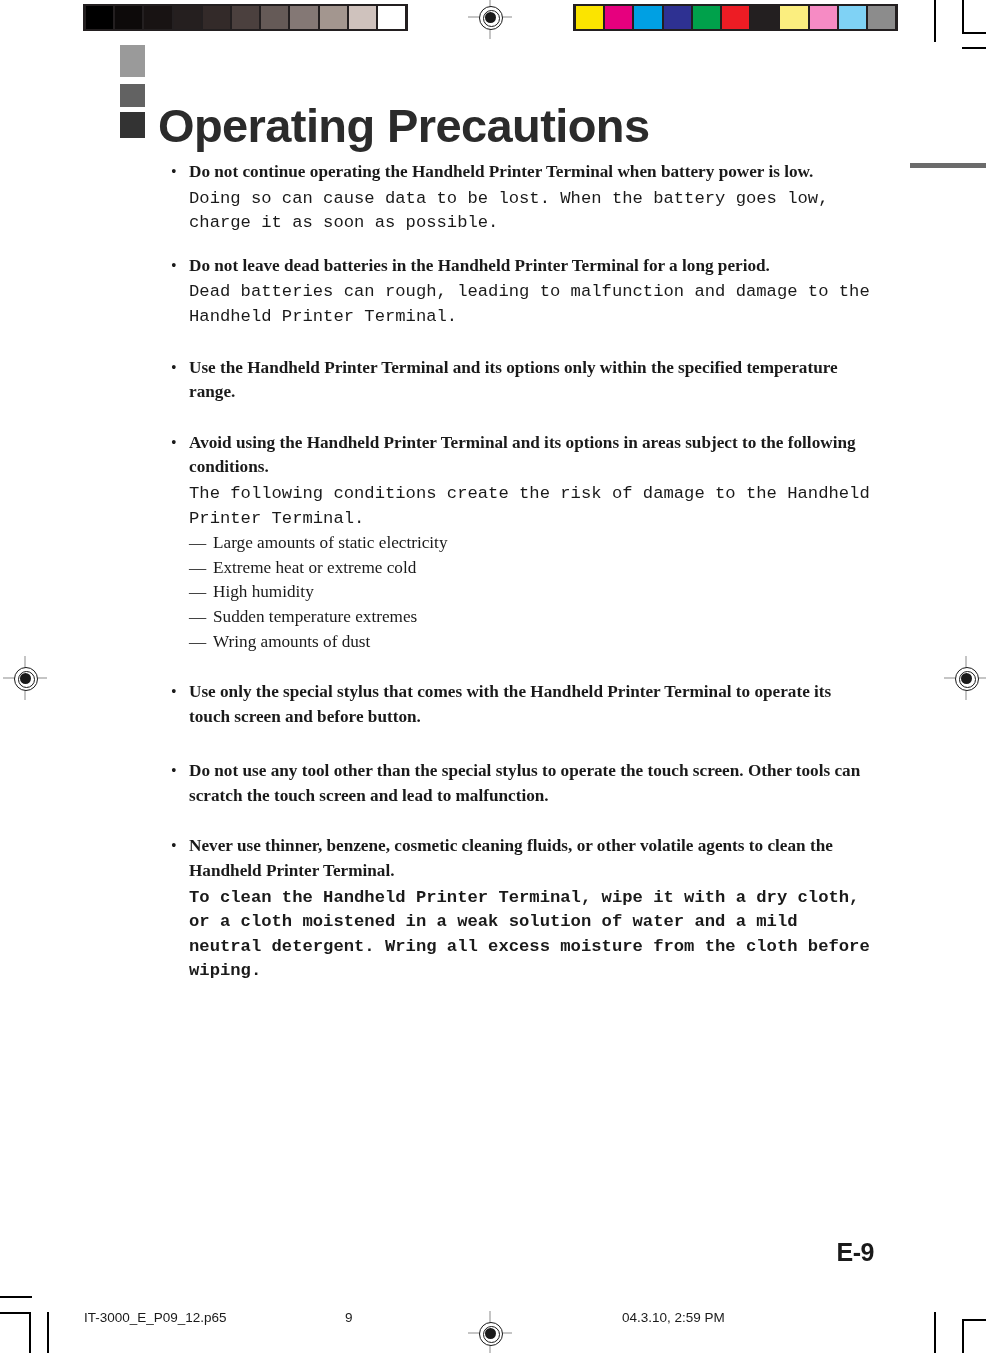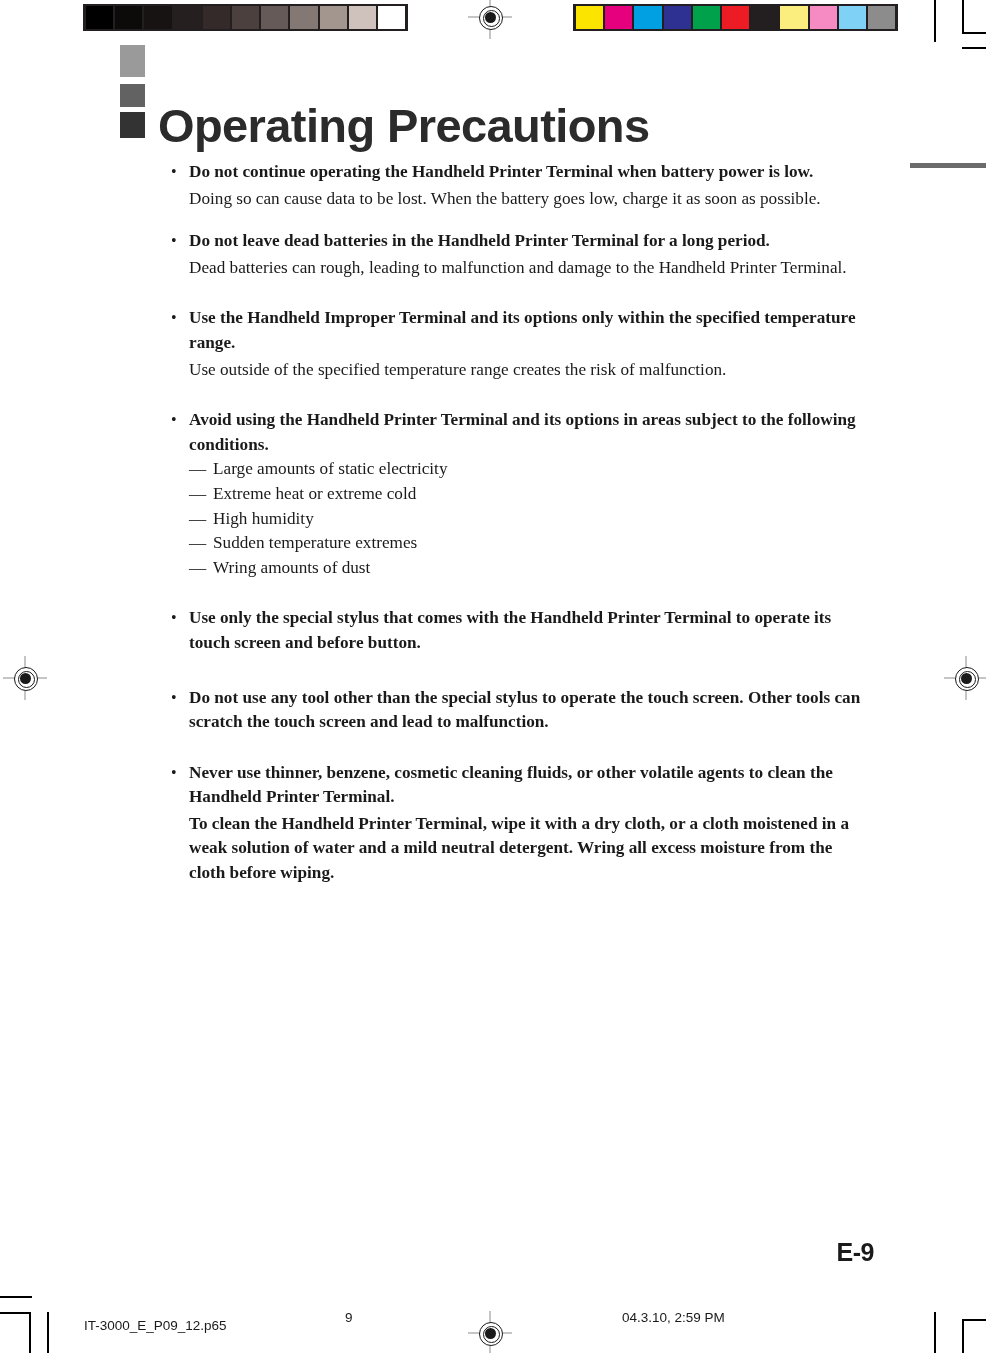--- a/index.html
+++ b/index.html
@@ -174,6 +174,7 @@
   .sub-para {
     margin: 0 0 0 18px;
     padding-top: 2px;
+    font-family: Liberation Mono, monospace;
   }
   .sub-para.bold { font-weight: bold; }
   .dash-list { margin: 0 0 0 18px; }

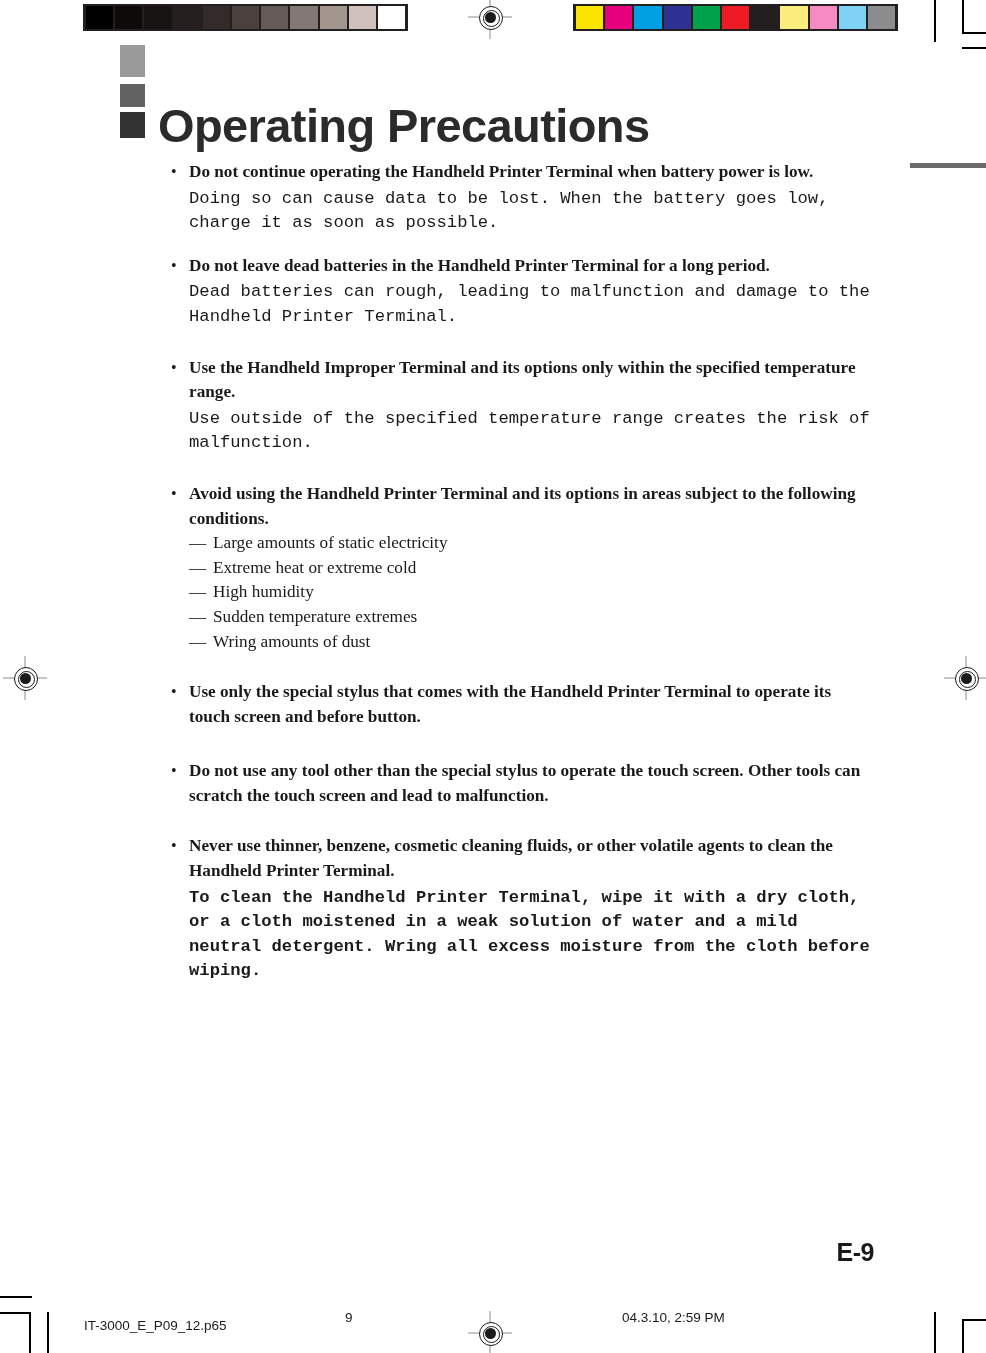--- a/index.html
+++ b/index.html
@@ -321,7 +321,7 @@
         <div class="bullet-block">
           <div class="bullet-row">
             <span class="bullet-mark">•</span>
-            <span class="bullet-head">Use the Handheld Improper Terminal and its options only within the specified temperature range.</span>
+            <span class="bullet-head">Use the Handheld Printer Terminal and its options only within the specified temperature range.</span>
           </div>
           <p class="sub-para">Use outside of the specified temperature range creates the risk of malfunction.</p>
         </div>

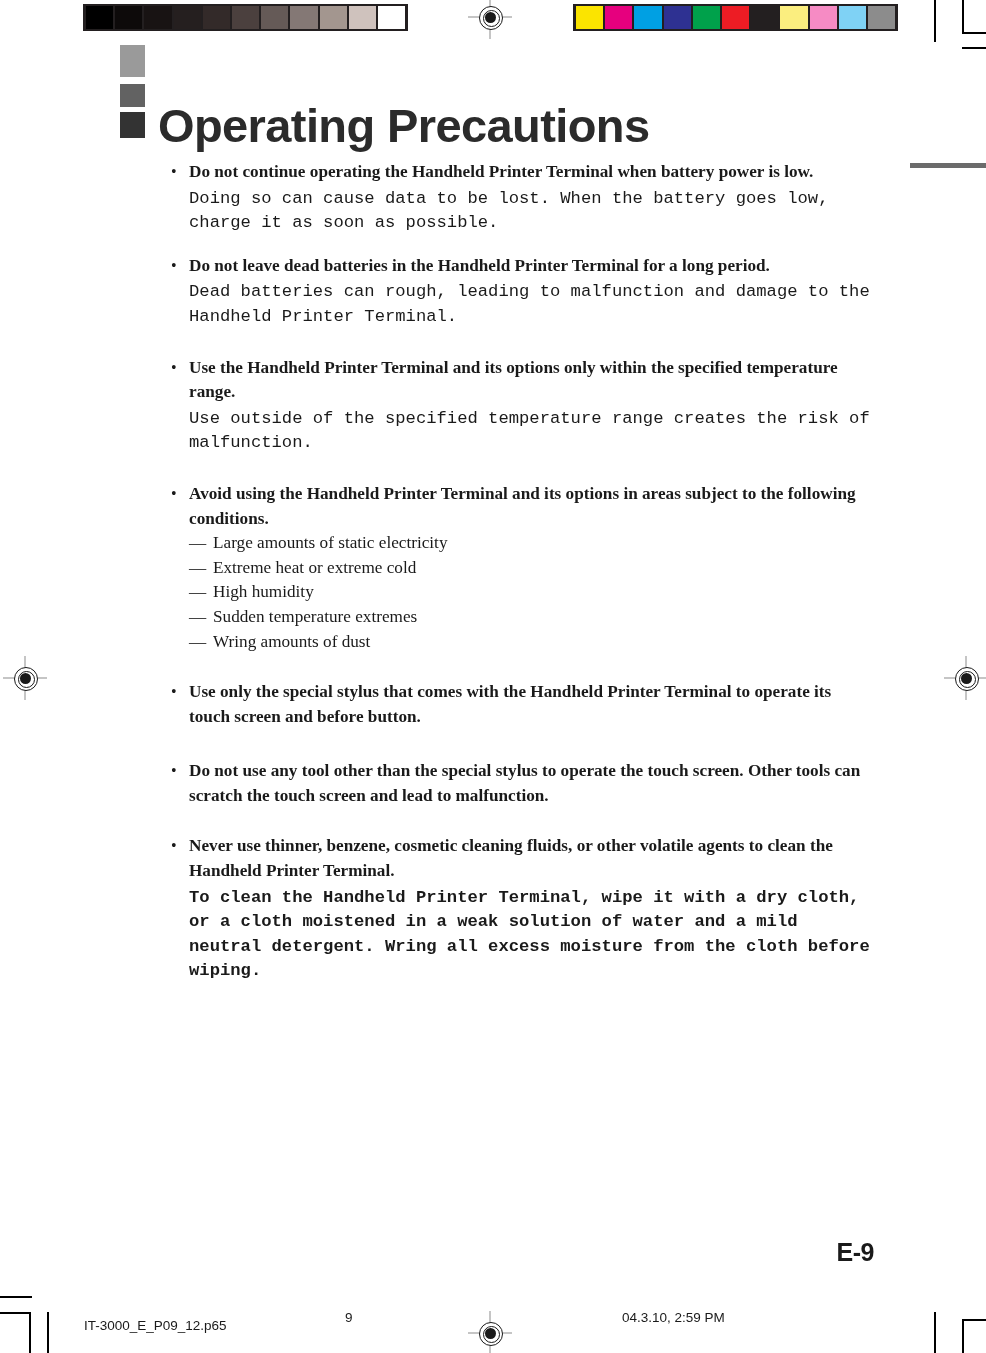--- a/index.html
+++ b/index.html
@@ -323,7 +323,6 @@
             <span class="bullet-mark">•</span>
             <span class="bullet-head">Use the Handheld Printer Terminal and its options only within the specified temperature range.</span>
           </div>
-          <p class="sub-para">Use outside of the specified temperature range creates the risk of malfunction.</p>
         </div>
         <div class="gap-md"></div>
         <div class="bullet-block">

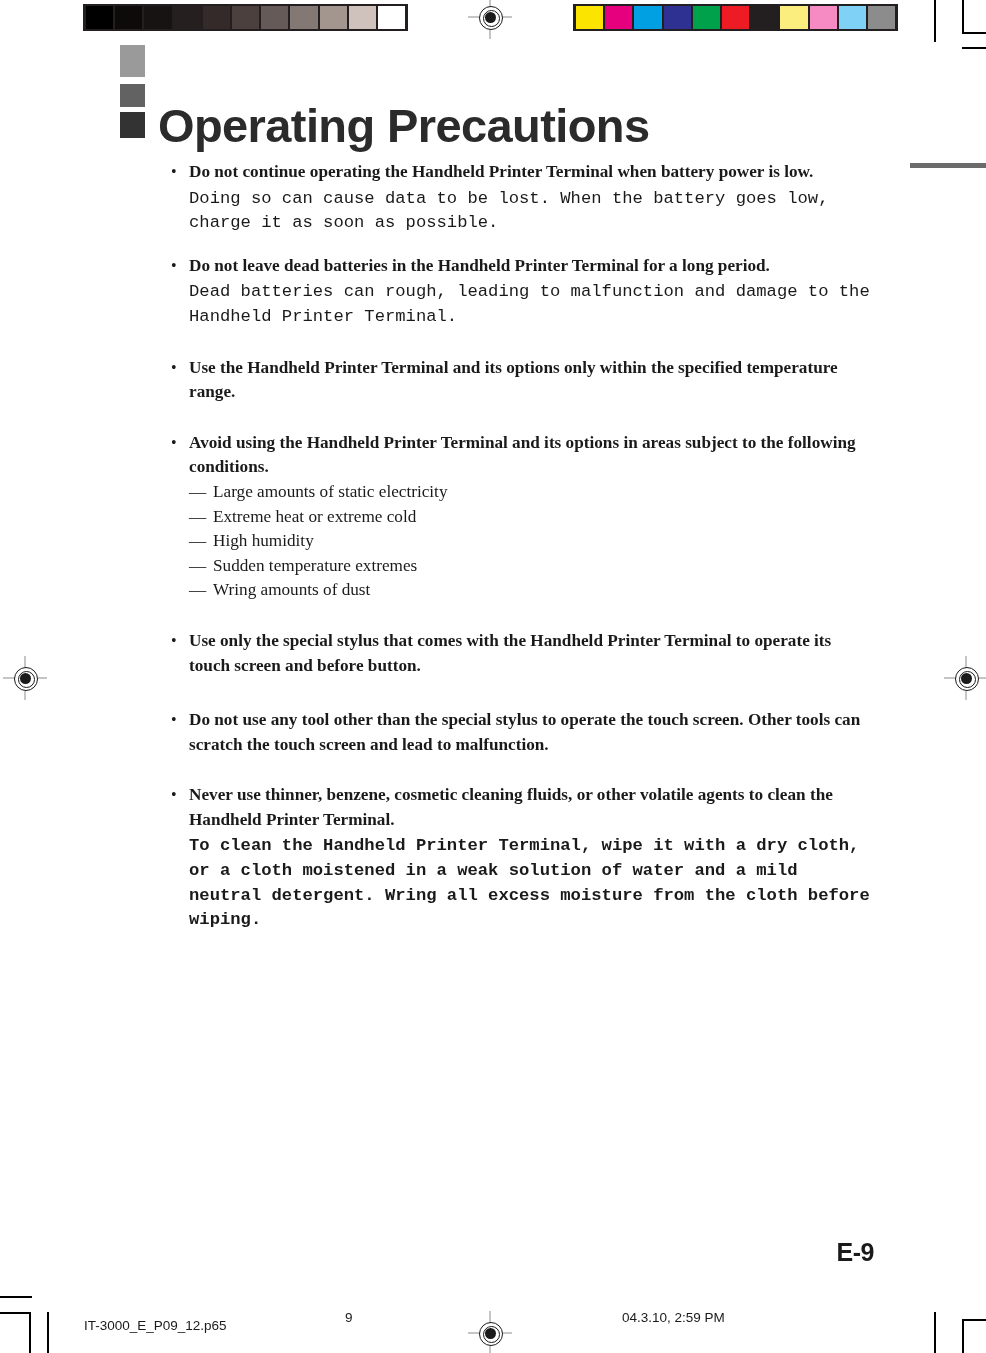--- a/index.html
+++ b/index.html
@@ -330,6 +330,7 @@
             <span class="bullet-mark">•</span>
             <span class="bullet-head">Avoid using the Handheld Printer Terminal and its options in areas subject to the following conditions.</span>
           </div>
+          <p class="sub-para">The following conditions create the risk of damage to the Handheld Printer Terminal.</p>
           <div class="dash-list">
             <div class="dash-item">
               <span class="dash-mark">—</span>

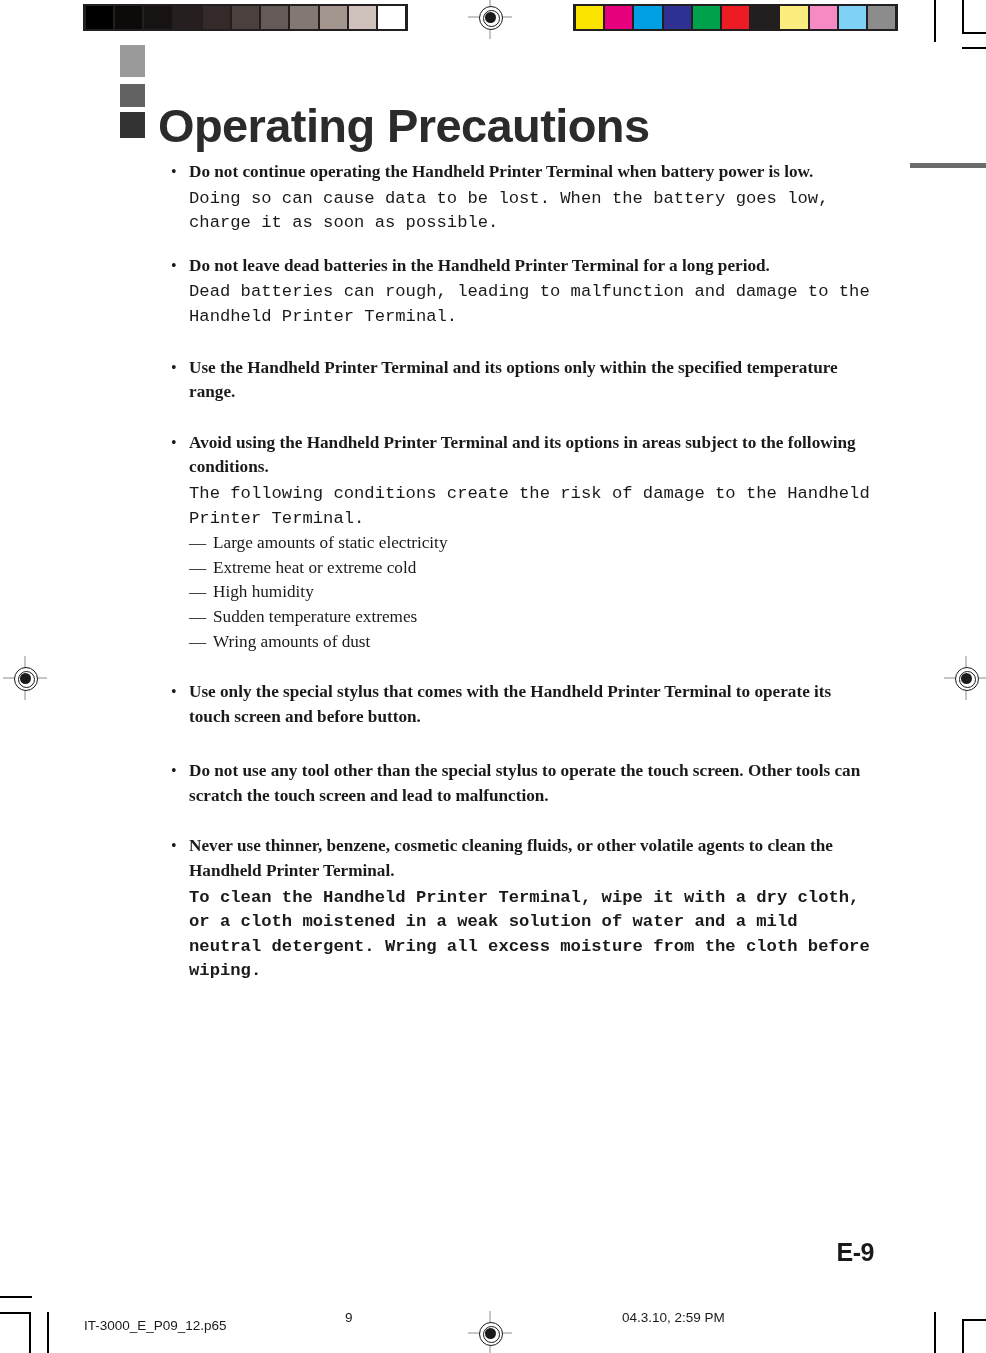--- a/index.html
+++ b/index.html
@@ -211,7 +211,7 @@
     font-size: 13.5px;
     color: #1a1a1a;
   }
-  .ff-name { position: absolute; left: 84px; top: 8px; }
+  .ff-name { position: absolute; left: 84px; top: 0; }
   .ff-page { position: absolute; left: 345px; top: 0; }
   .ff-date { position: absolute; left: 622px; top: 0; }
 </style>

